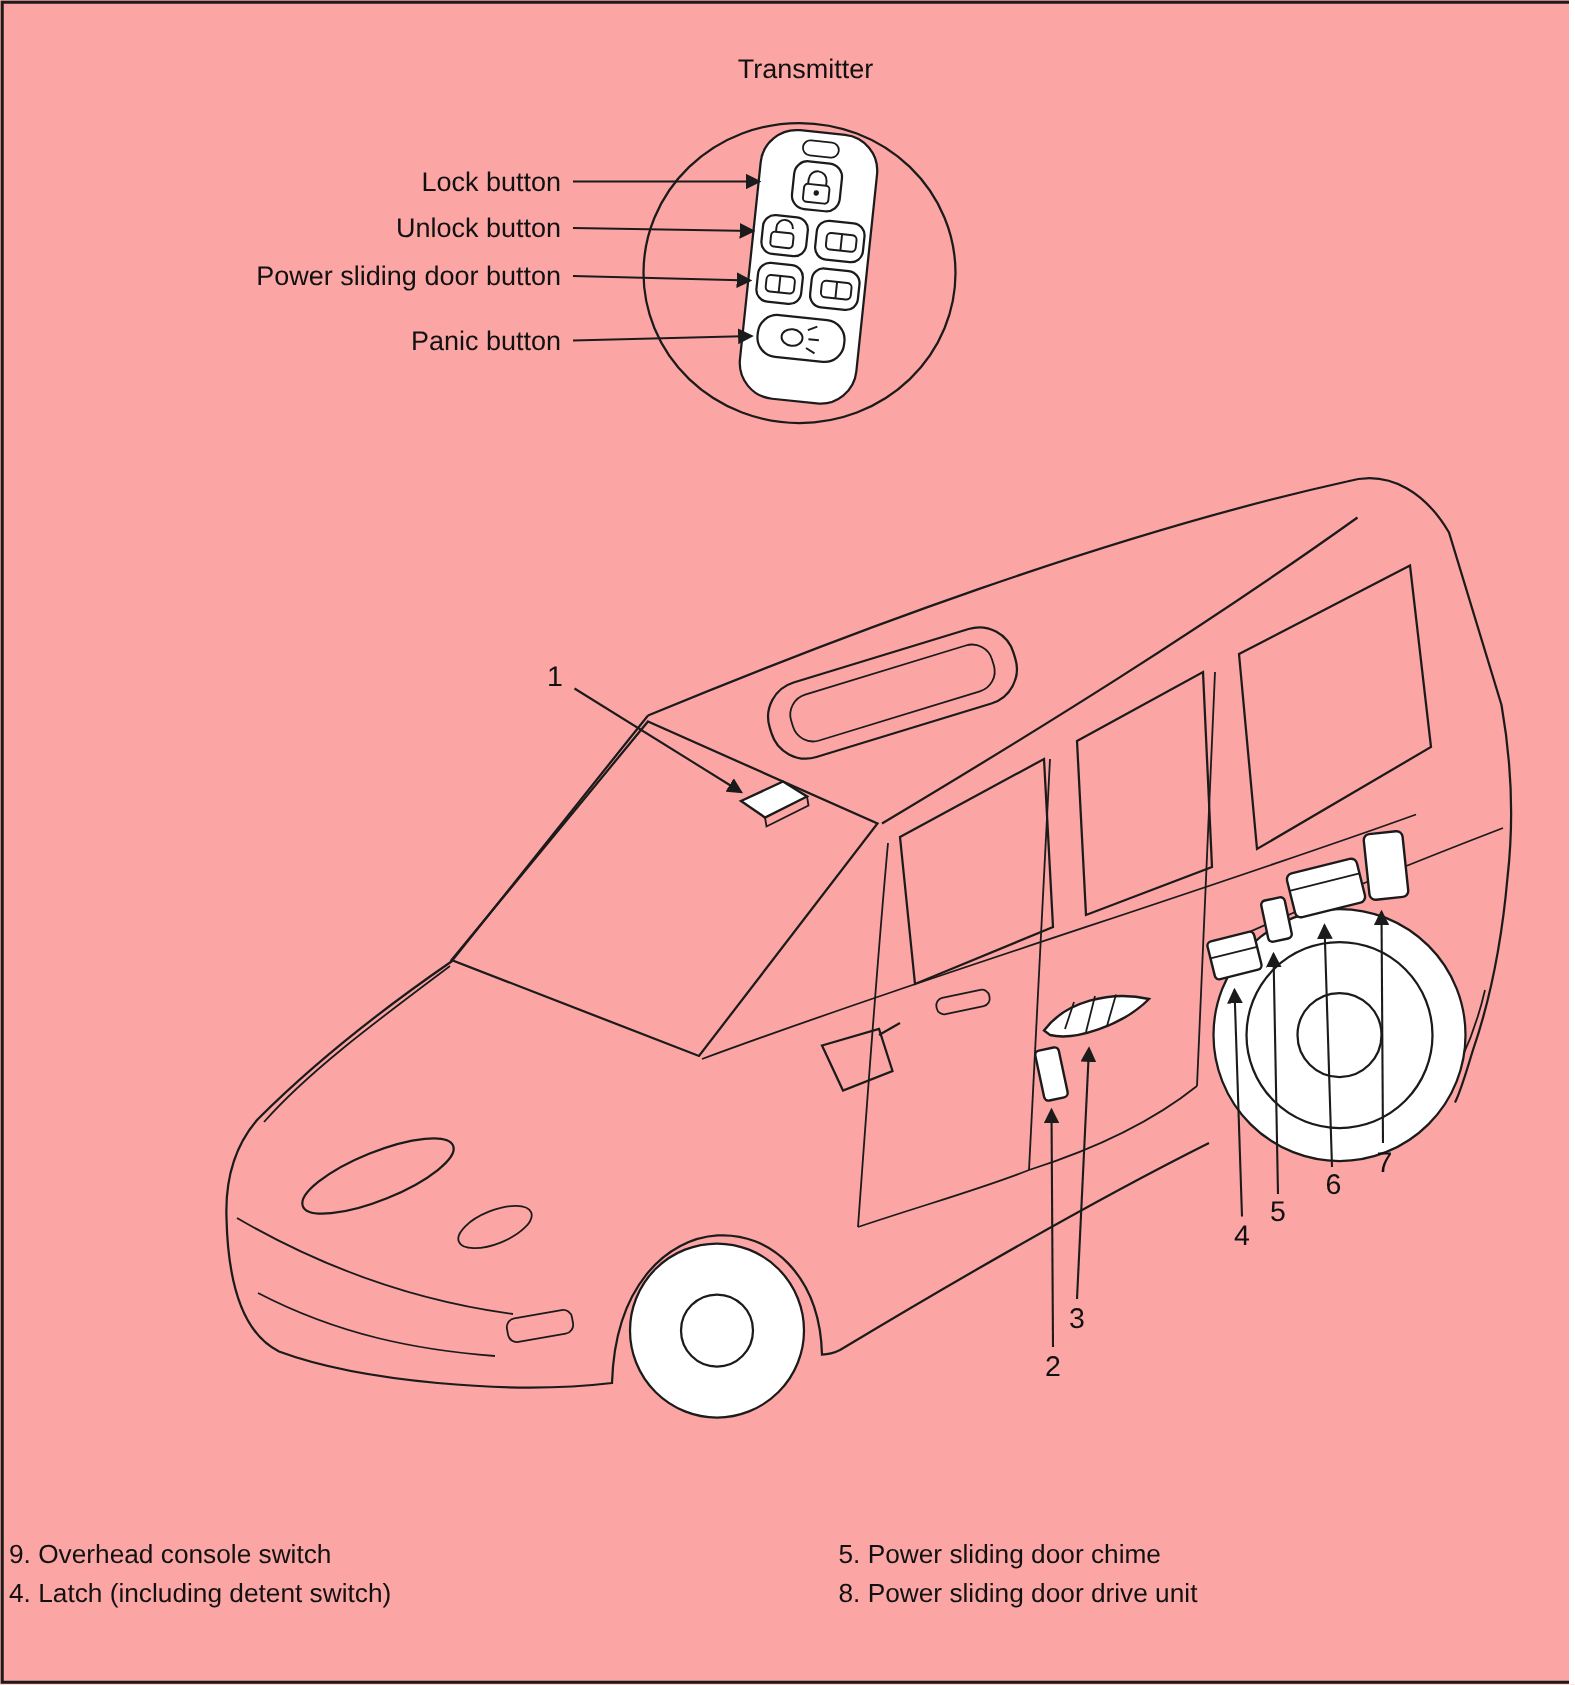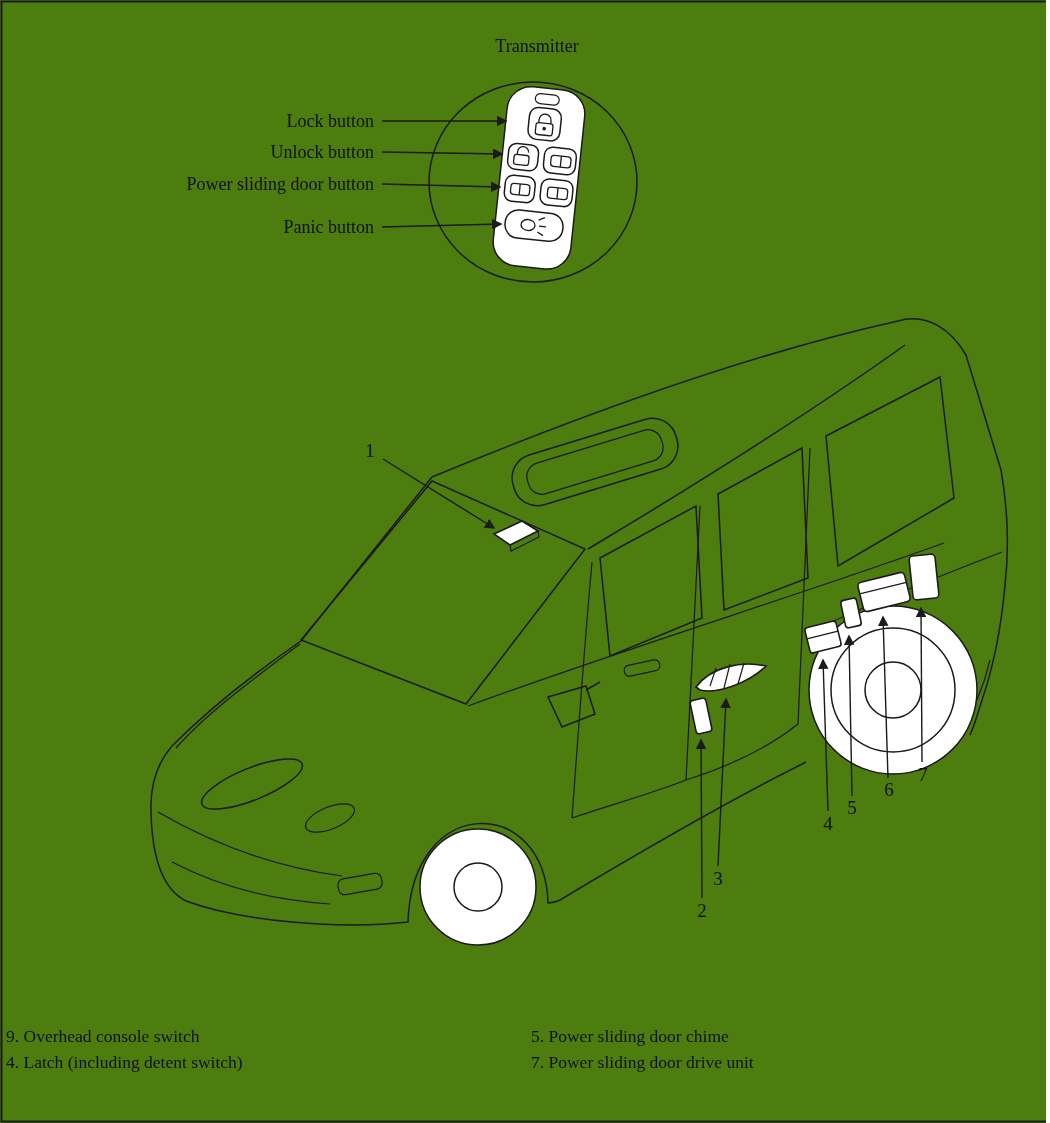--- a/index.html
+++ b/index.html
@@ -4,8 +4,8 @@
 <style>
   html,body{margin:0;padding:0;background:#fff;}
   .page{
-    position:relative;width:1046px;height:1123px;background:#4d7c0f;
-    font-family:Liberation Serif, serif;color:#111;overflow:hidden;
+    position:relative;width:1046px;height:1123px;background:#fca5a5;
+    font-family:Liberation Sans, sans-serif;color:#111;overflow:hidden;
   }
   .art{position:absolute;left:0;top:0;}
   .art text{fill:#111;}

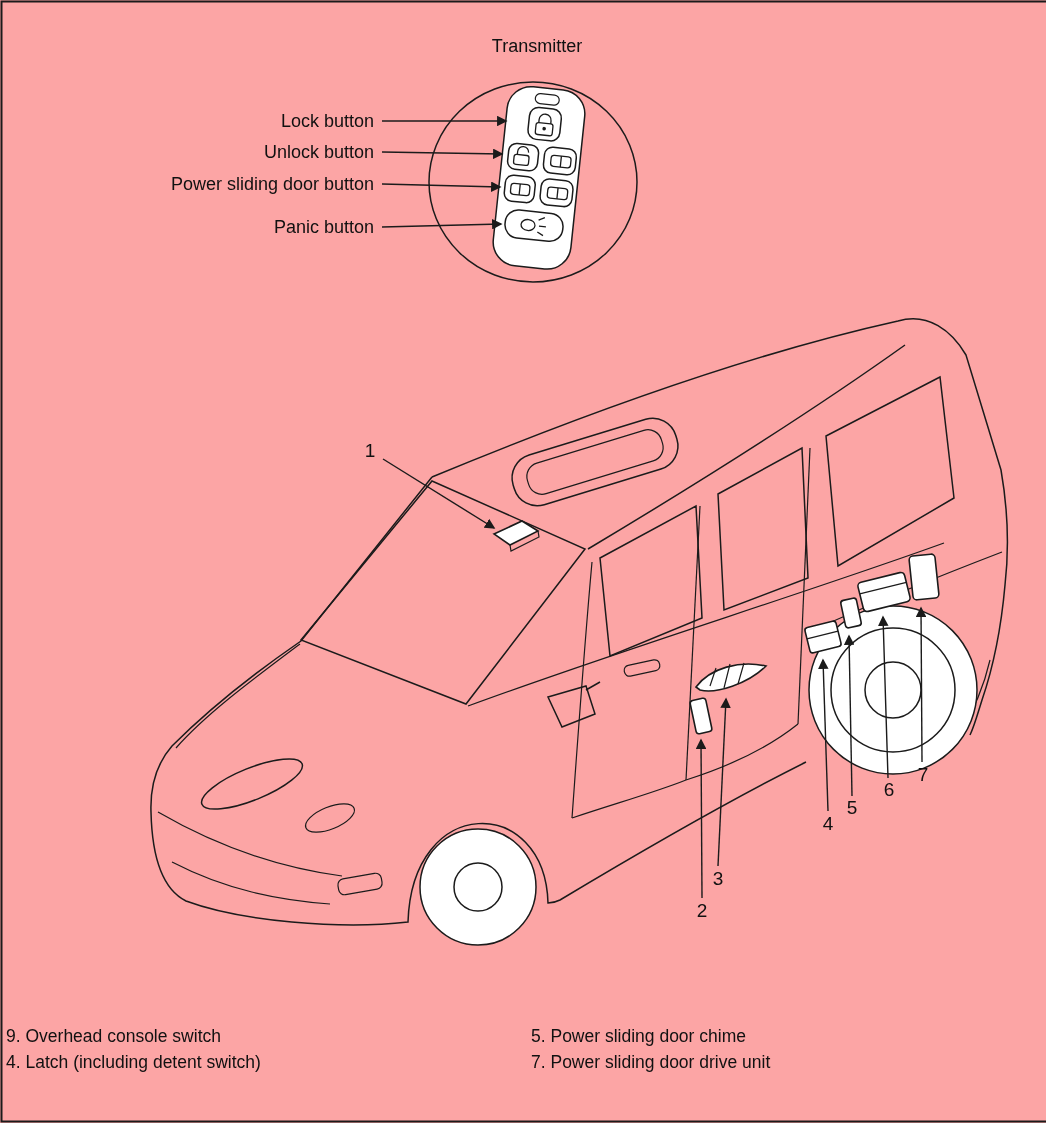--- a/index.html
+++ b/index.html
@@ -15,7 +15,7 @@
   .legend{position:absolute;left:0;top:1024px;width:1050px;font-size:17.5px;line-height:25.5px;color:#111;}
   .legend-col{position:absolute;top:0;white-space:nowrap;}
   .legend-col.left{left:6px;}
-  .legend-col.right{left:531px;}
+  .legend-col.right{left:559px;}
   .ln{stroke:#1b1b1b;stroke-width:1.5;fill:none;}
   .thin{stroke:#1b1b1b;stroke-width:1.2;fill:none;}
   .comp{stroke:#1b1b1b;stroke-width:1.6;fill:#fff;}

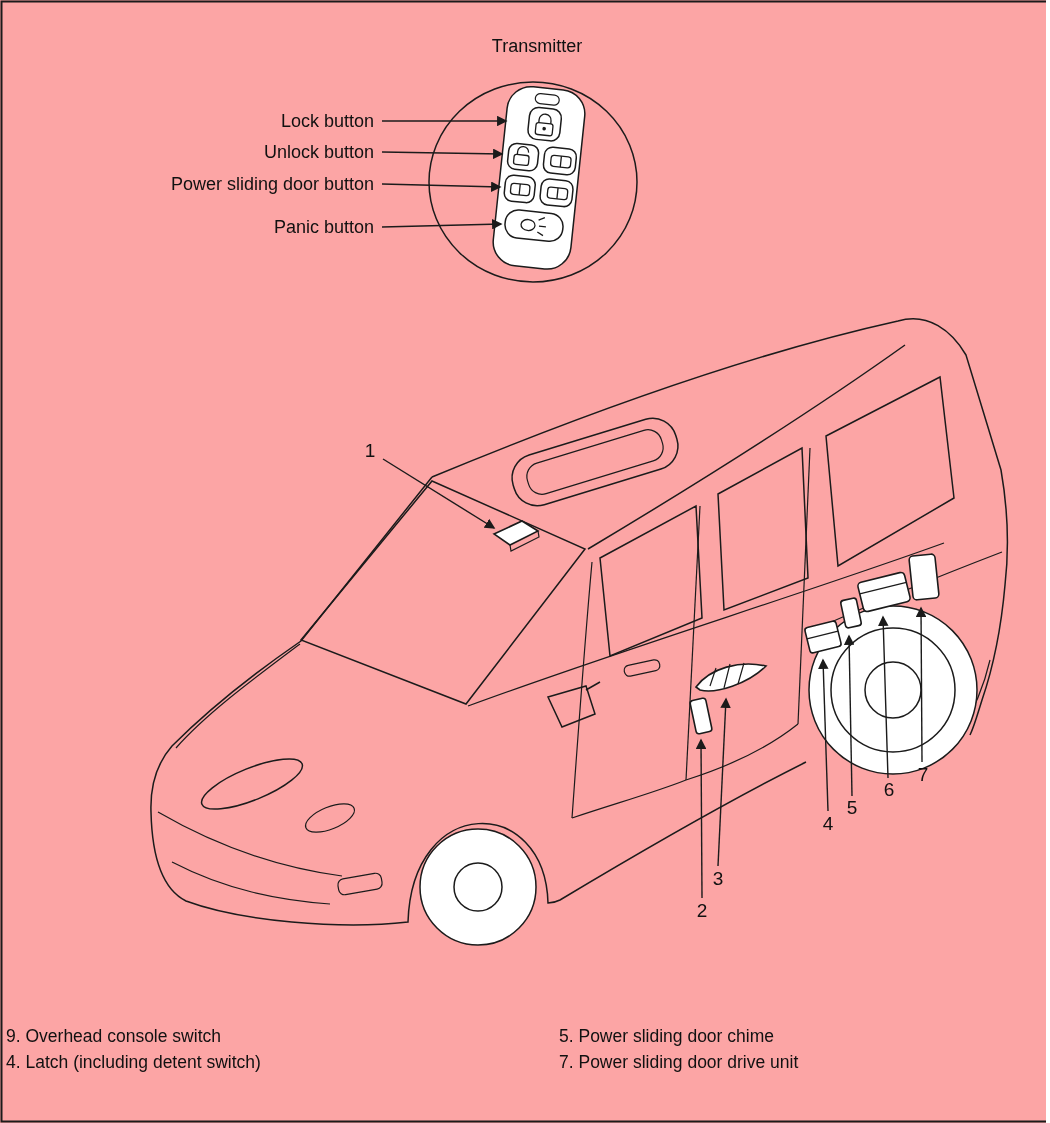--- a/index.html
+++ b/index.html
@@ -191,7 +191,7 @@
     </div>
     <div class="legend-col right">
       <div>5. Power sliding door chime</div>
-      <div>7. Power sliding door drive unit</div>
+      <div>8. Power sliding door drive unit</div>
     </div>
   </div>
 

